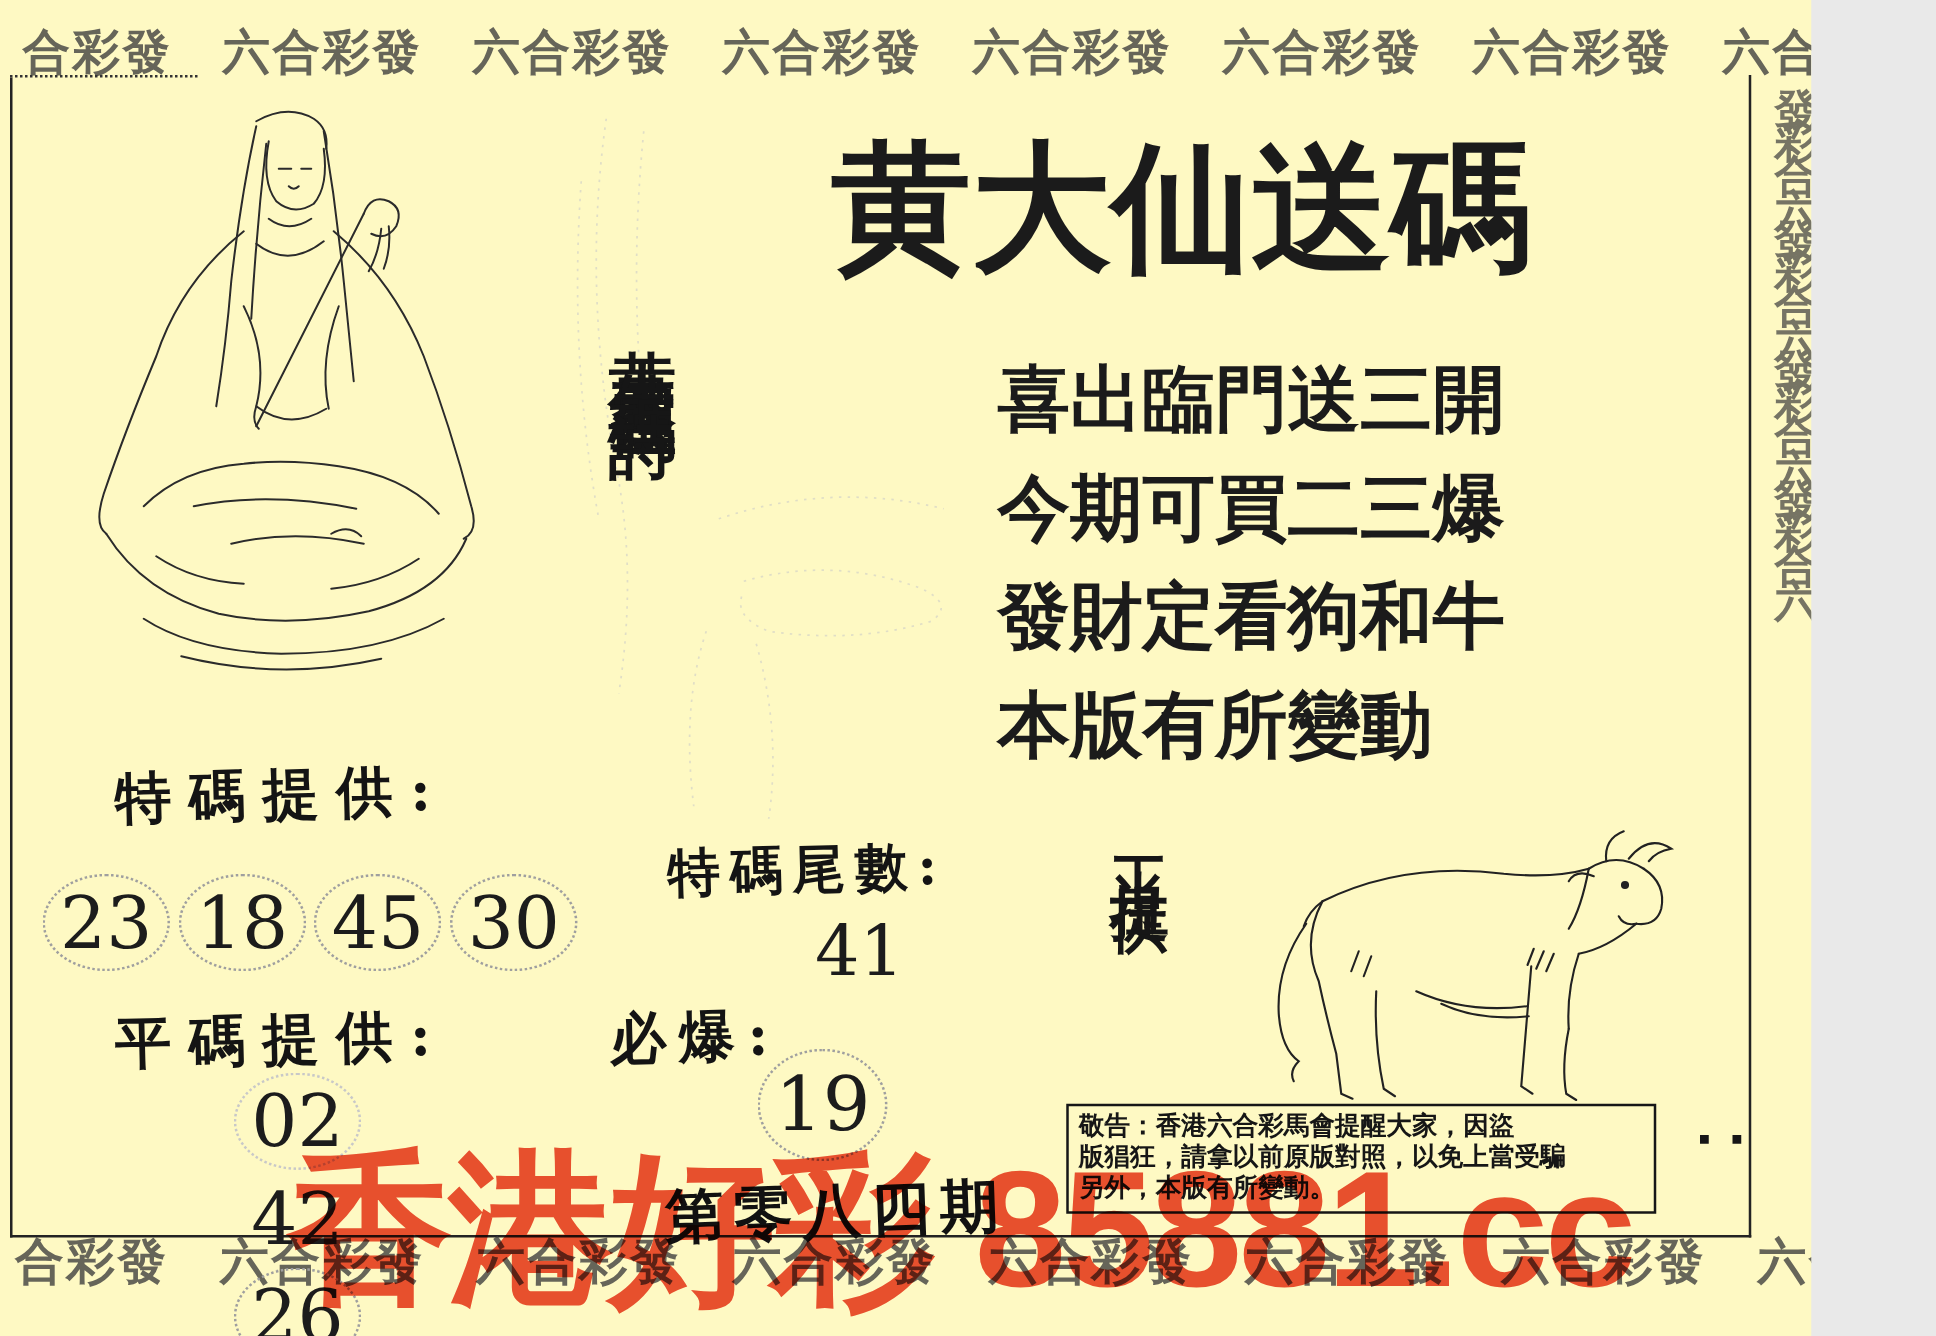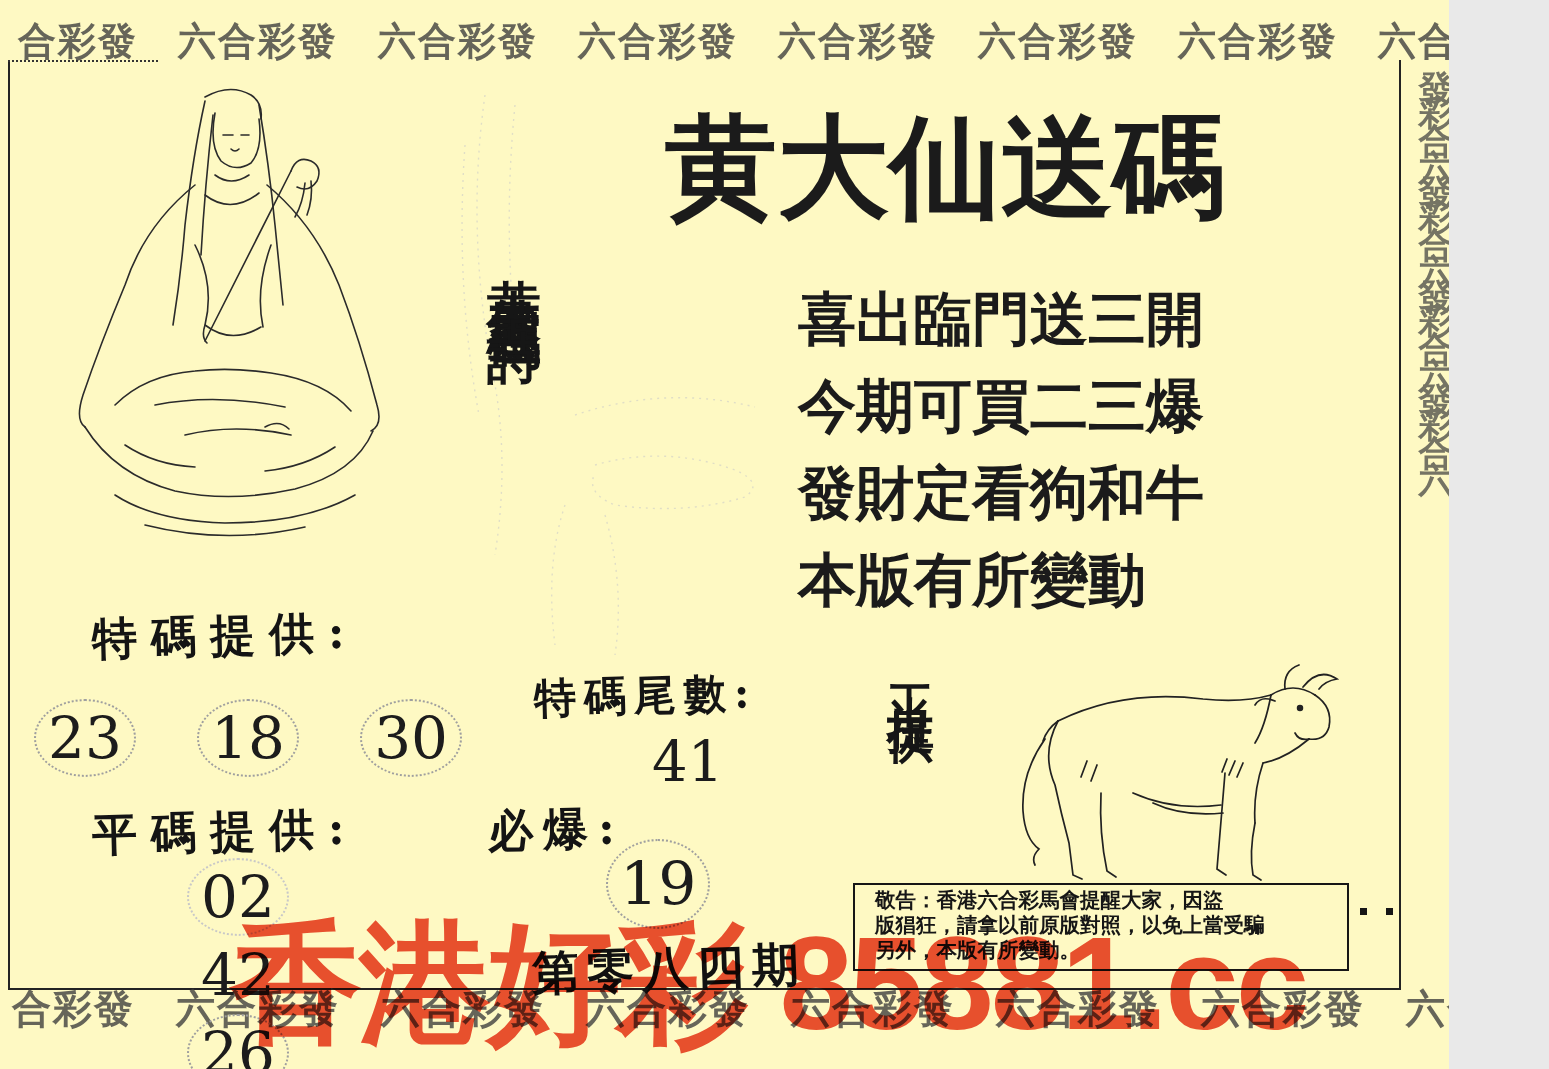--- a/index.html
+++ b/index.html
@@ -153,6 +153,7 @@
   <div class="numrow special">
     <span class="circ">23</span>
     <span class="circ">18</span>
+    <span class="circ">45</span>
     <span class="circ">30</span>
   </div>
 

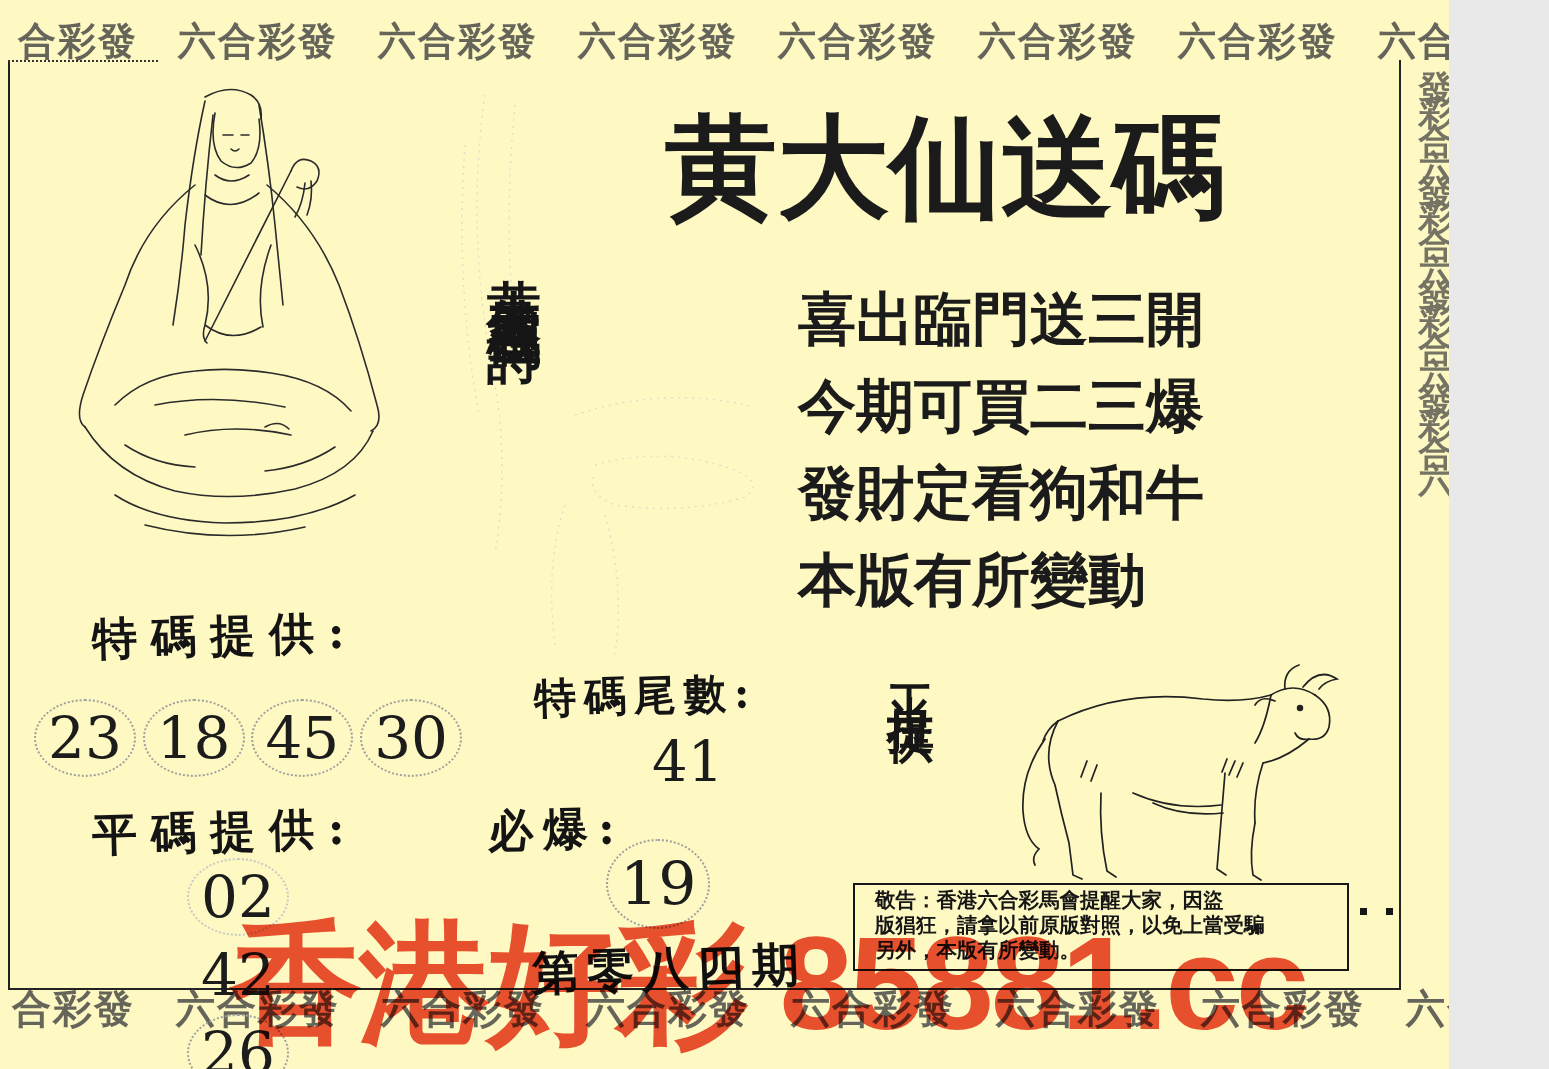--- a/index.html
+++ b/index.html
@@ -67,7 +67,7 @@
   
   .notice{
     position:absolute;left:853px;top:883px;width:452px;height:78px;
-    border:2px solid #161616;padding:3px 20px;z-index:2;background:transparent;
+    border:2px solid #161616;padding:3px 8px;z-index:2;background:transparent;
   }
   .notice .nline{font-size:20.5px;font-weight:600;line-height:25px;white-space:nowrap;color:#161616;}
   

